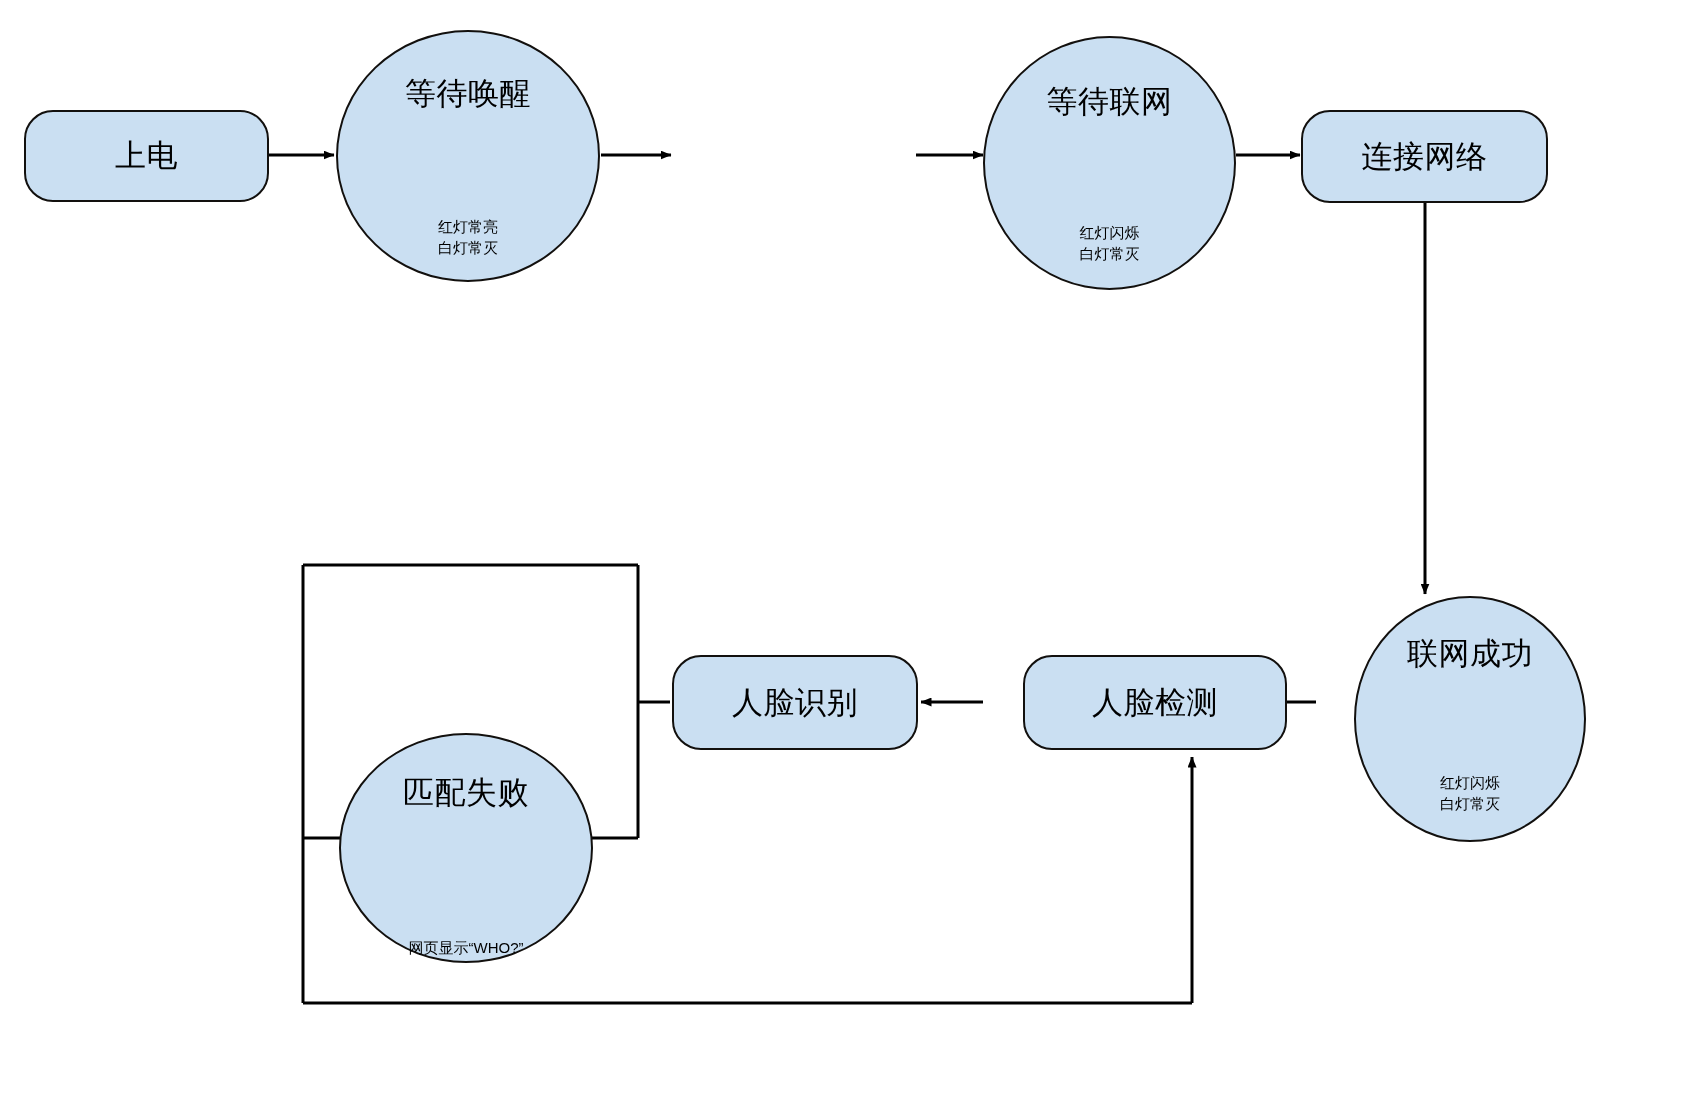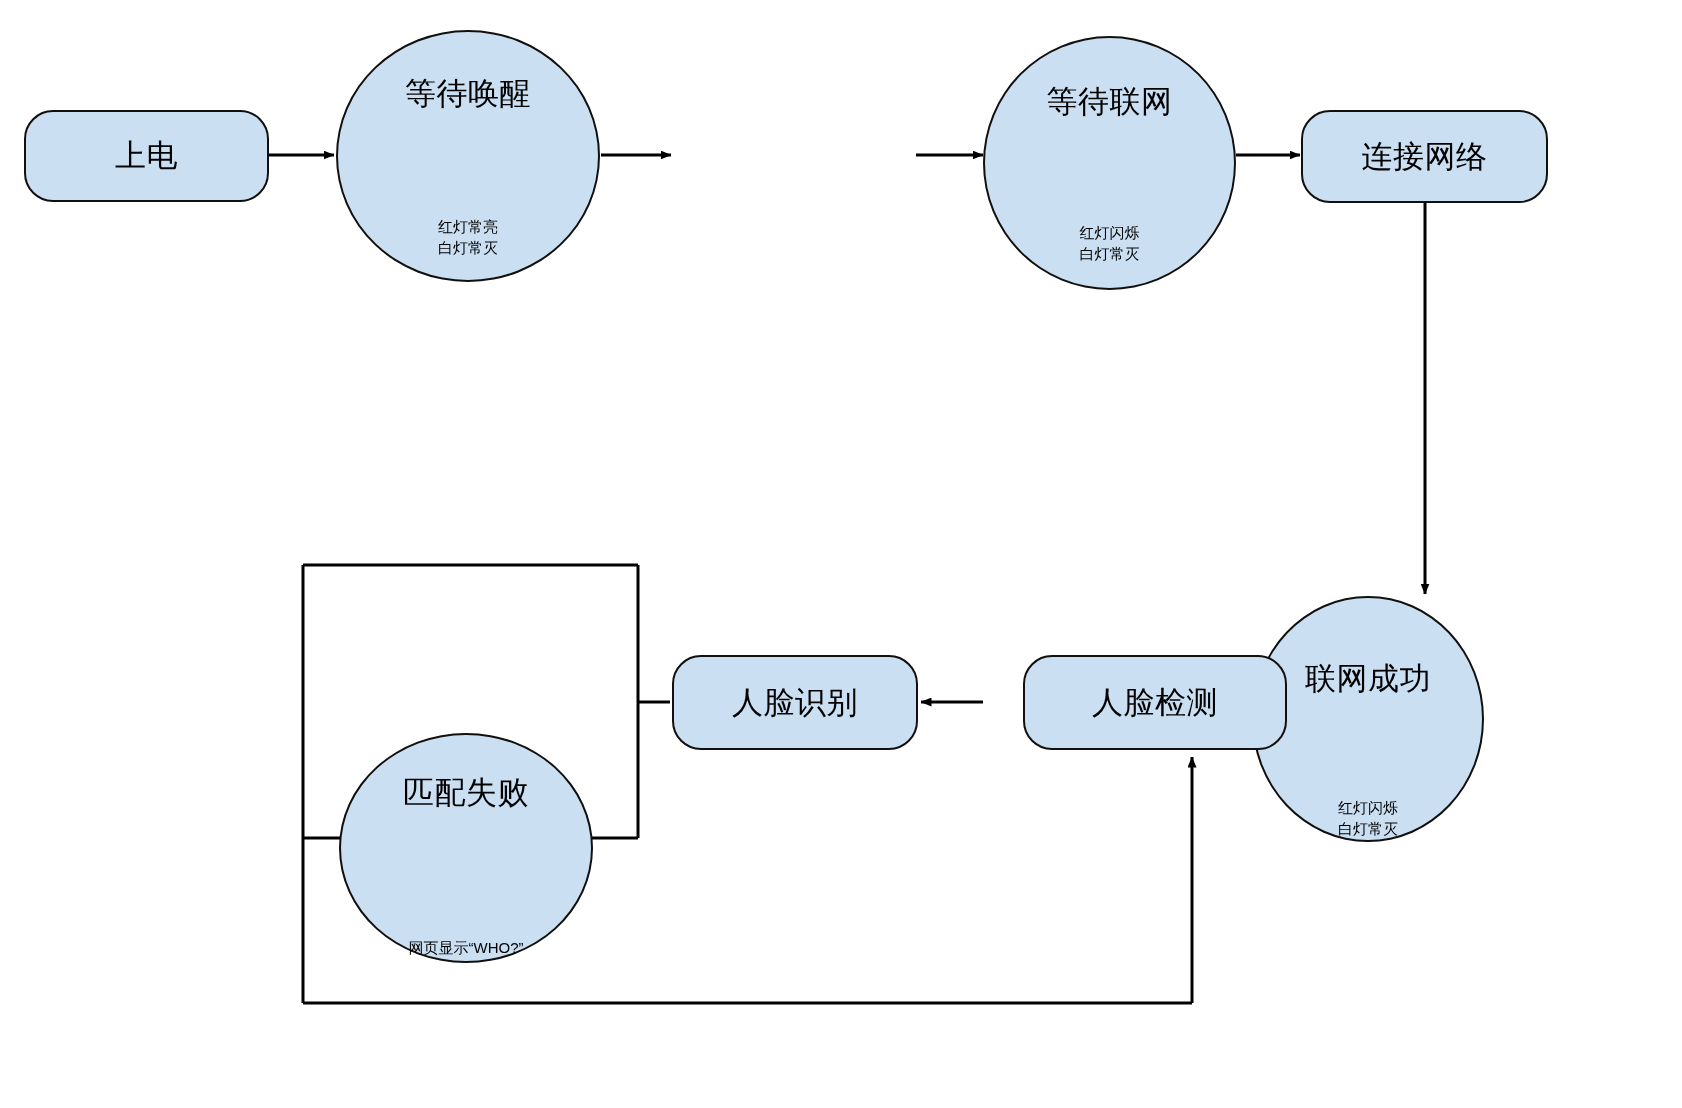--- a/index.html
+++ b/index.html
@@ -149,7 +149,7 @@
     <div class="node-title">连接网络</div>
   </div>
 
-  <div class="node ellipse" style="left:1252px; top:596px; width:232px; height:246px; padding-top:38px;justify-content:flex-end;">
+  <div class="node ellipse" style="left:1354px; top:596px; width:232px; height:246px; padding-top:38px;">
     <div class="node-title">联网成功</div>
     <div class="node-sub" style="margin-top:56px;">
       <span class="sub-line">红灯闪烁</span>

